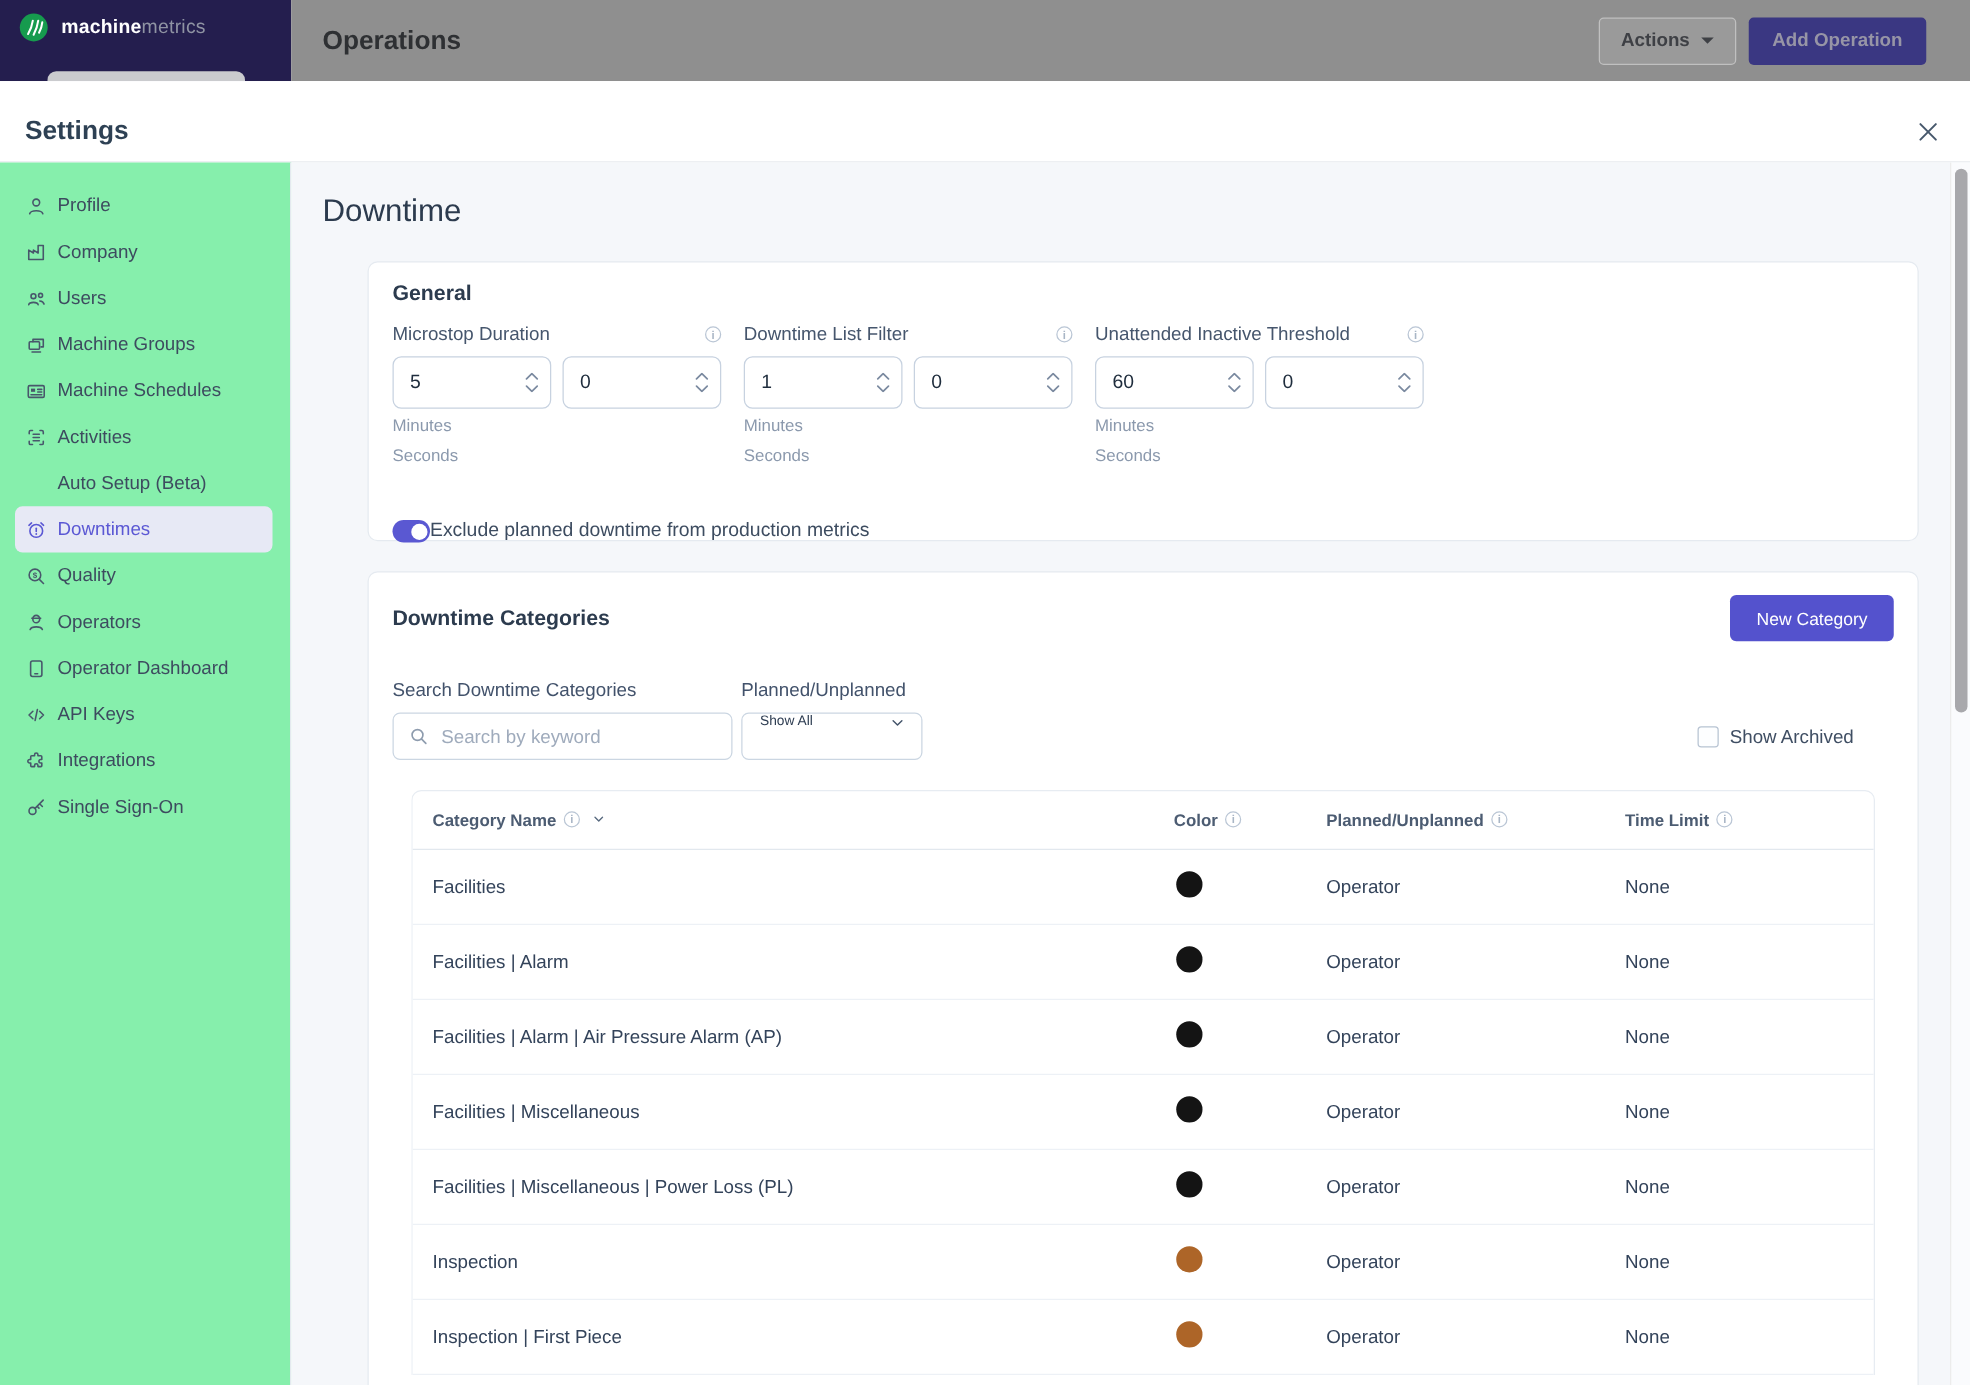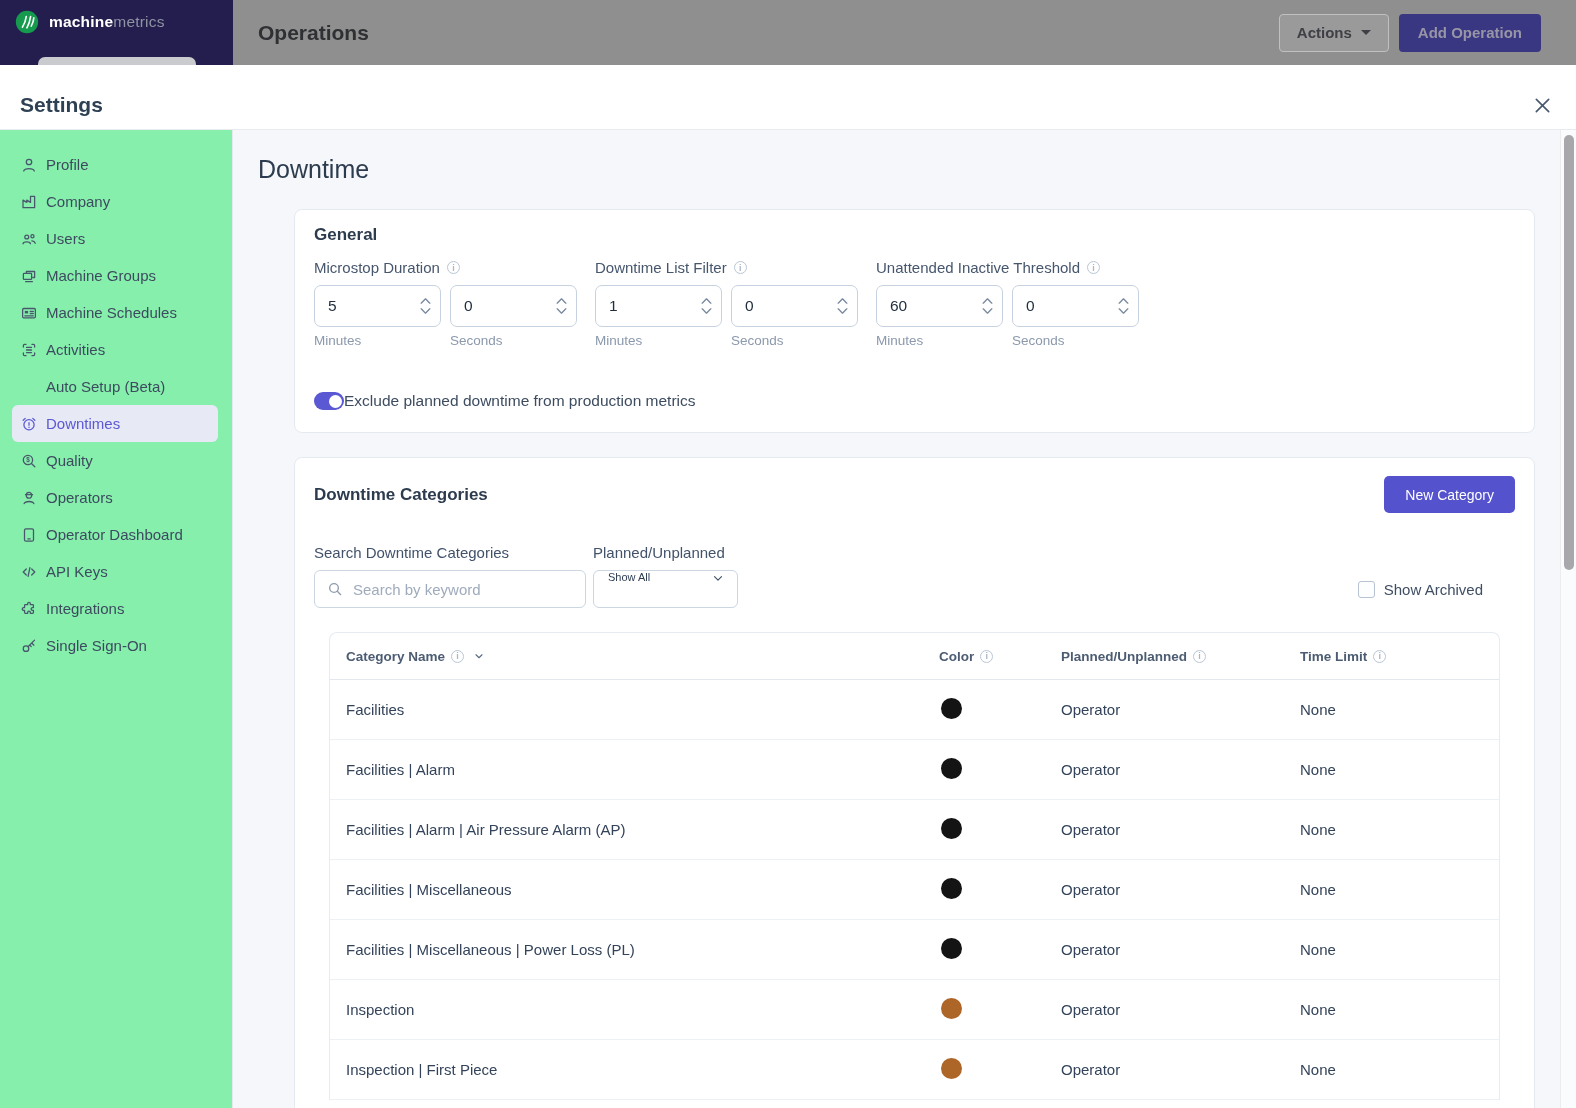--- a/index.html
+++ b/index.html
@@ -55,7 +55,7 @@
   
   .card.general { height: 224px; padding: 14px 19px 0; margin-bottom: 24px; }
   .fields-row { display: flex; gap: 18px; margin-top: 12px; }
-  .f-label { font-size: 15px; color: #46566d; line-height: 19px; margin-bottom: 8px; display: flex; align-items: center; gap: 7px; }
+  .f-label { font-size: 15px; color: #46566d; line-height: 19px; margin-bottom: 8px; display: flex; align-items: center; gap: 7px; justify-content: space-between; }
   .f-inputs { display: flex; gap: 9px; }
   .num-wrap { position: relative; width: 127px; }
   .num-input { width: 100%; height: 42px; border: 1px solid #c7d2e0; border-radius: 7px; padding: 0 30px 0 13px;

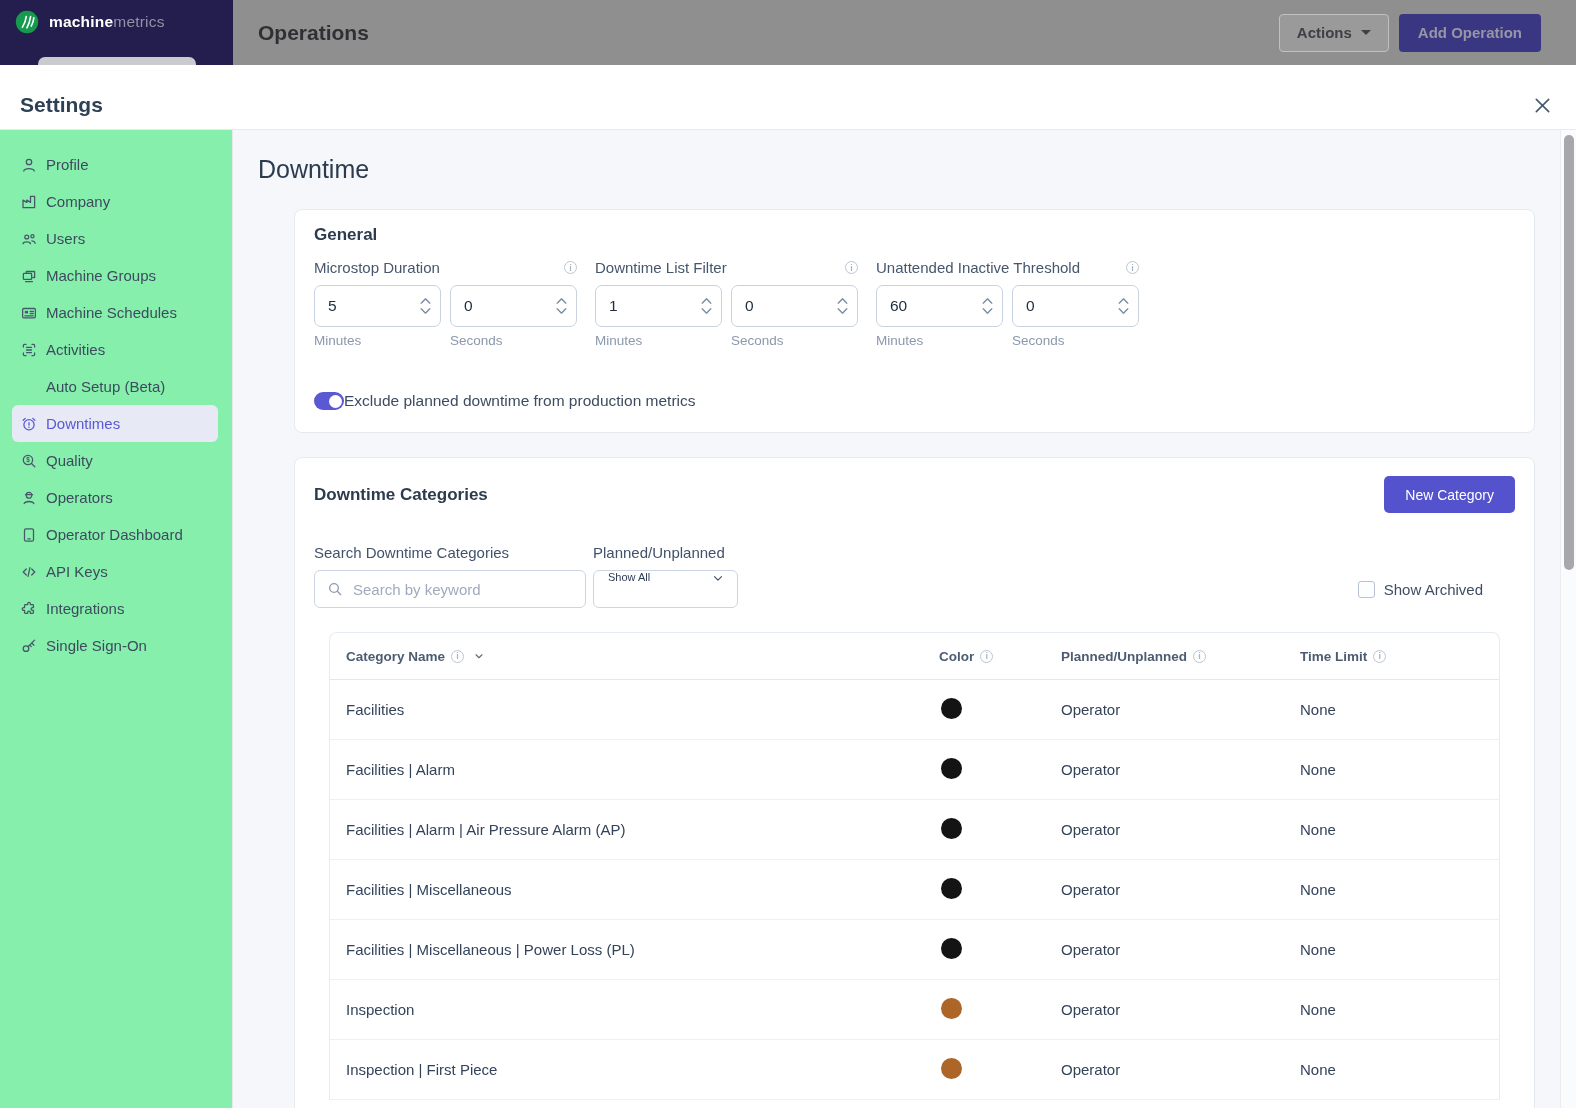--- a/index.html
+++ b/index.html
@@ -62,7 +62,7 @@
     font-size: 15.5px; color: #1f2d3d; font-family: inherit; background: #fff; outline: none; }
   .steppers { position: absolute; right: 10px; top: 50%; transform: translateY(-50%); display: flex; flex-direction: column; gap: 4px; }
   .step { display: flex; color: #7b8aa0; cursor: pointer; }
-  .f-captions { display: flex; gap: 9px; margin-top: 6px; }
+  .f-captions { display: flex; gap: 9px; margin-top: 6px; flex-direction: column; }
   .f-cap { width: 127px; font-size: 13.5px; color: #8b99ad; }
   .toggle-row { display: flex; align-items: flex-end; gap: 0; margin-top: 44px; }
   .toggle { width: 30px; height: 18px; border-radius: 9px; background: #5a58d2; position: relative; flex: none; cursor: pointer; }

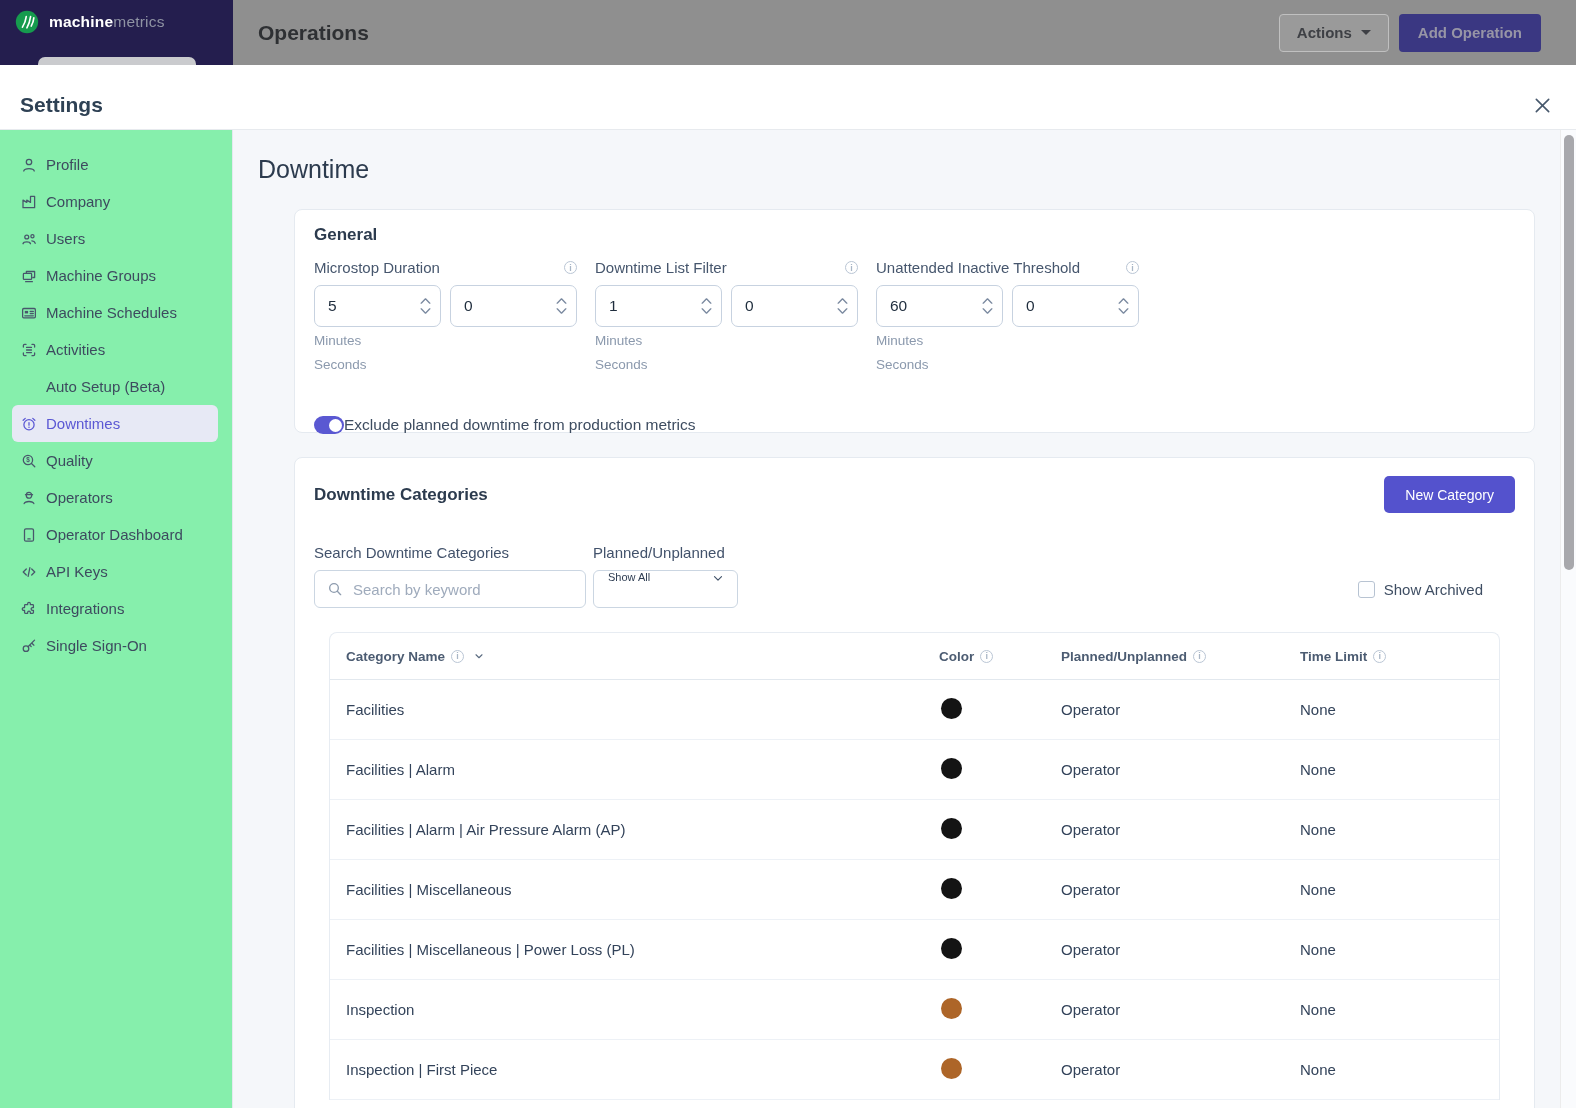--- a/index.html
+++ b/index.html
@@ -98,7 +98,7 @@
   .table { margin: 24px 15px 0; border: 1px solid #e7ecf2; border-bottom: none; border-radius: 8px 8px 0 0; background: #fff; overflow: hidden; }
   .thead, .trow { display: grid; grid-template-columns: 593px 122px 239px 1fr; align-items: center; padding: 0 16px; }
   .thead { height: 47px; border-bottom: 1px solid #e2e8ee; }
-  .th { font-size: 13.5px; font-weight: 600; color: #4c5c72; display: flex; align-items: center; gap: 6px; }
+  .th { font-size: 13.5px; font-weight: 600; color: #4c5c72; display: flex; align-items: flex-start; gap: 6px; }
   .sort-chev { color: #5a6b80; margin-left: 3px; }
   .trow { height: 60px; border-bottom: 1px solid #edf1f6; font-size: 15px; color: #33435a; cursor: pointer; }
   .dot { width: 21px; height: 21px; border-radius: 50%; margin-left: 2px; }

